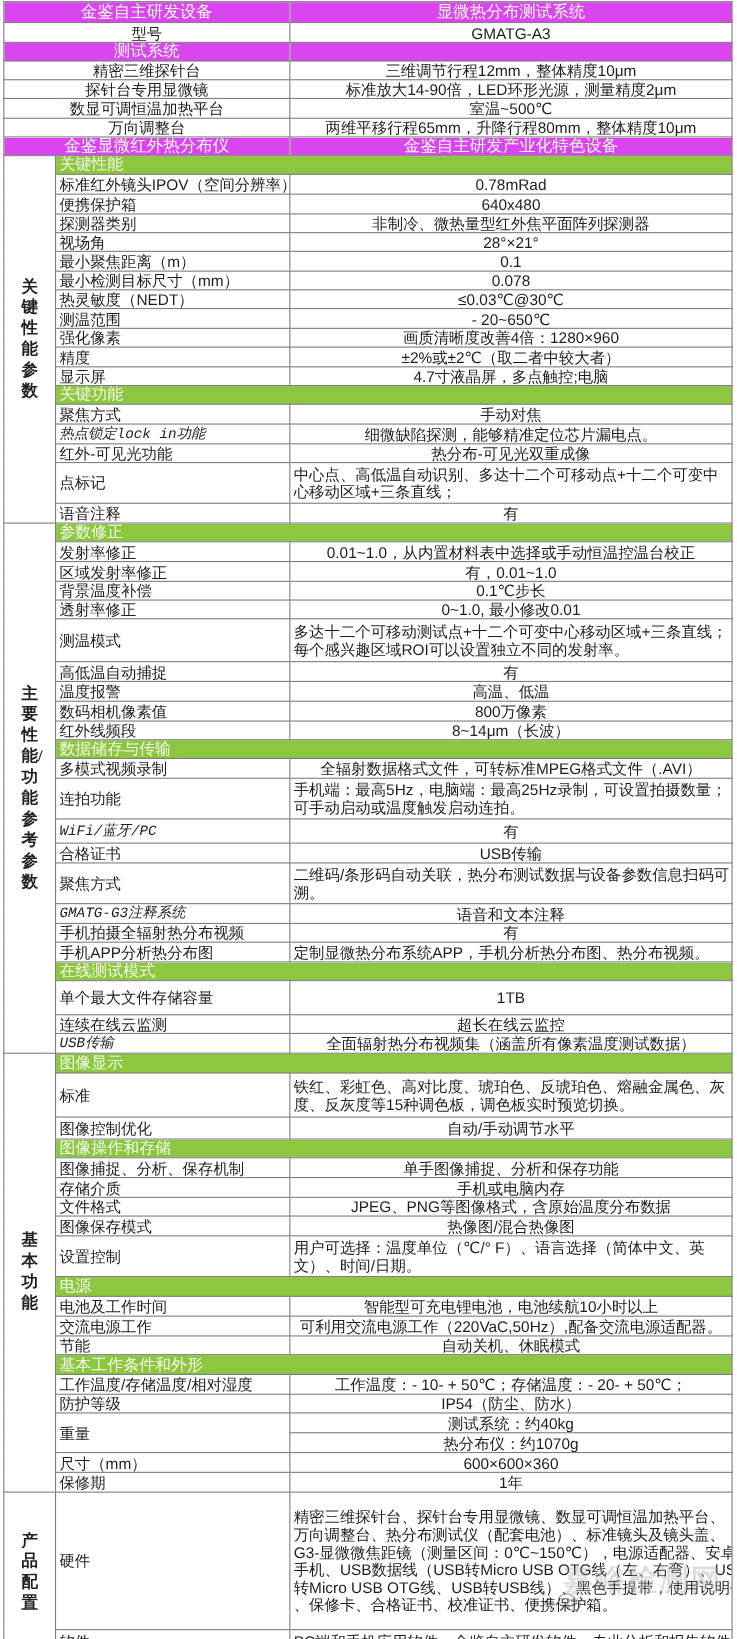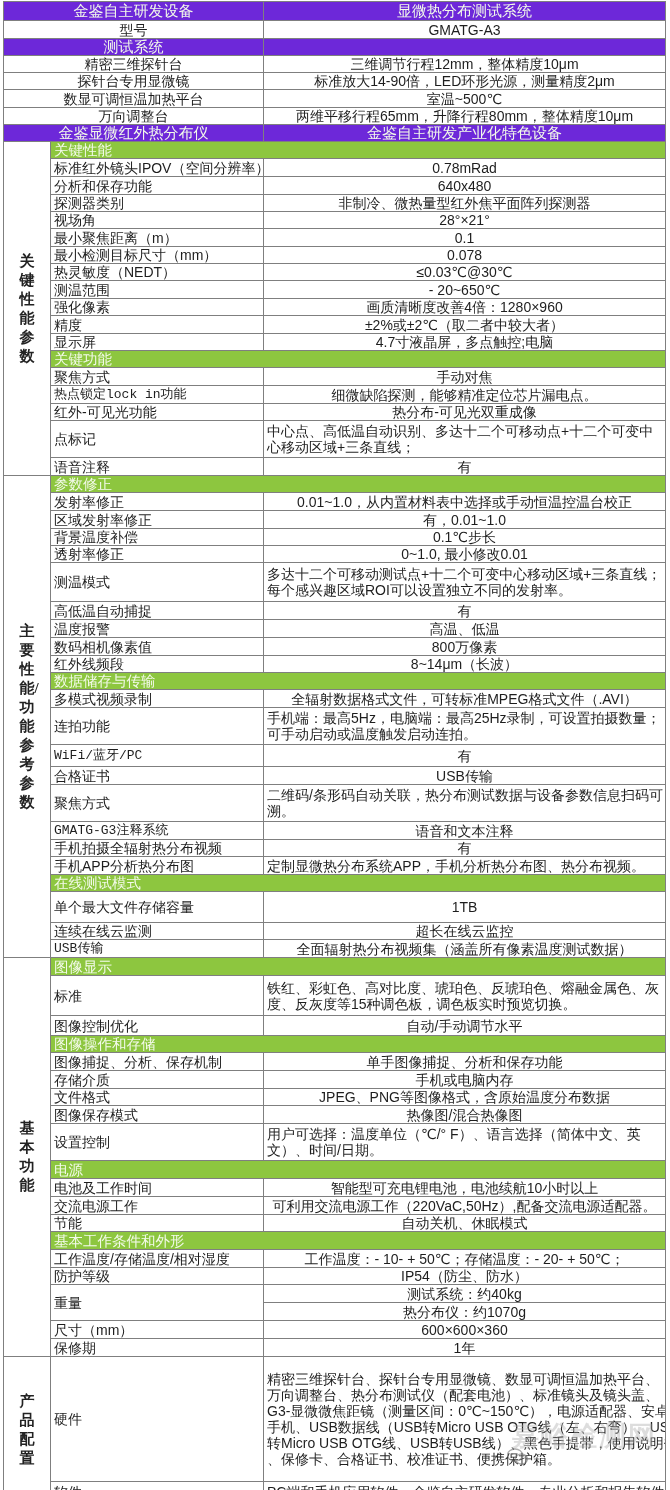--- a/index.html
+++ b/index.html
@@ -9,7 +9,7 @@
                border-collapse: collapse; table-layout: fixed; font-size: 14px; }
   table.spec td { border: 1px solid #7f7f7f; padding: 0 3px; line-height: 16px;
                   white-space: nowrap; overflow: hidden; vertical-align: middle; }
-  .hd td { background: #6d28d9; color: #f3faea; font-size: 15px; text-align: center; }
+  .hd td { background: #d946ef; color: #f3faea; font-size: 15px; text-align: center; }
   .grp td { background: #8dc63f; color: #f3faea; font-size: 14.5px; text-align: left; padding-left: 4px; }
   td.ctr { text-align: center; }
   td.lab { text-align: left; }

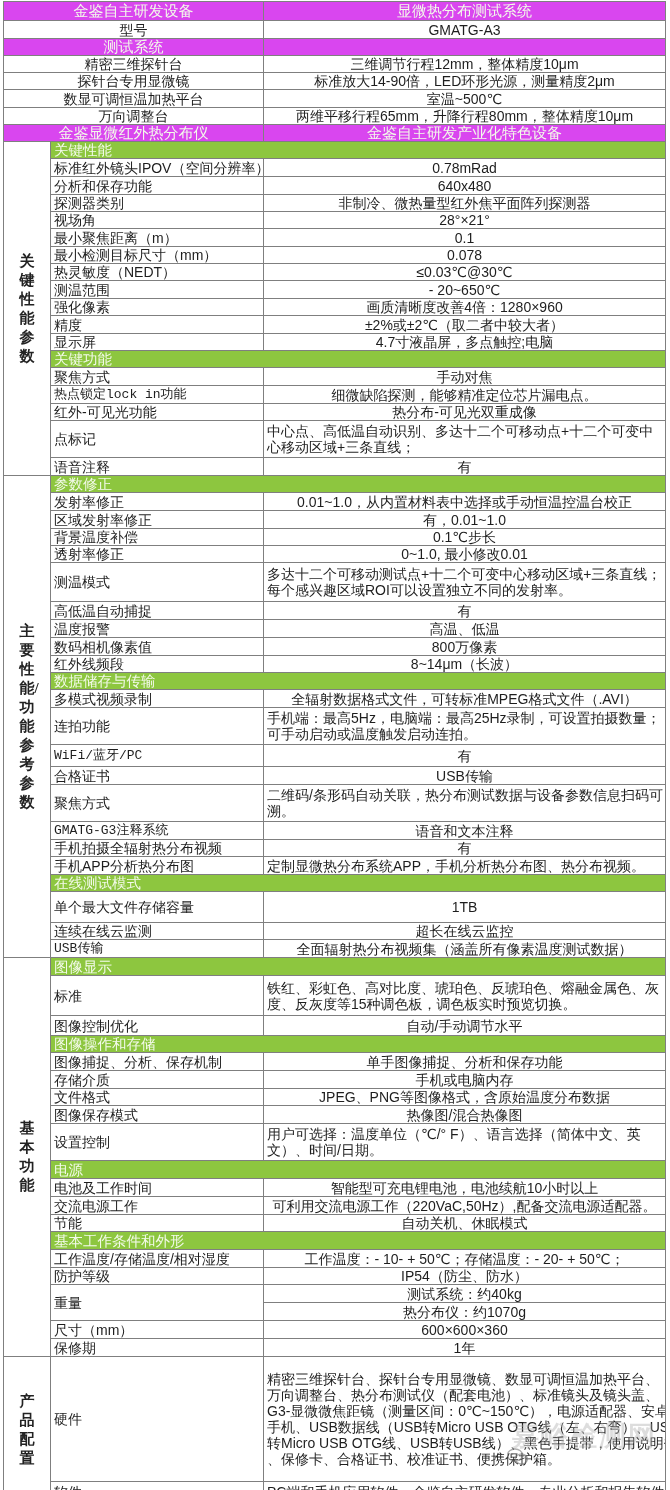--- a/index.html
+++ b/index.html
@@ -81,7 +81,7 @@
         <td class="val">0.78mRad</td>
       </tr>
     <tr style="height:18px">
-        <td class="lab">分析和保存功能</td>
+        <td class="lab">便携保护箱</td>
         <td class="val">640x480</td>
       </tr>
     <tr style="height:17px">

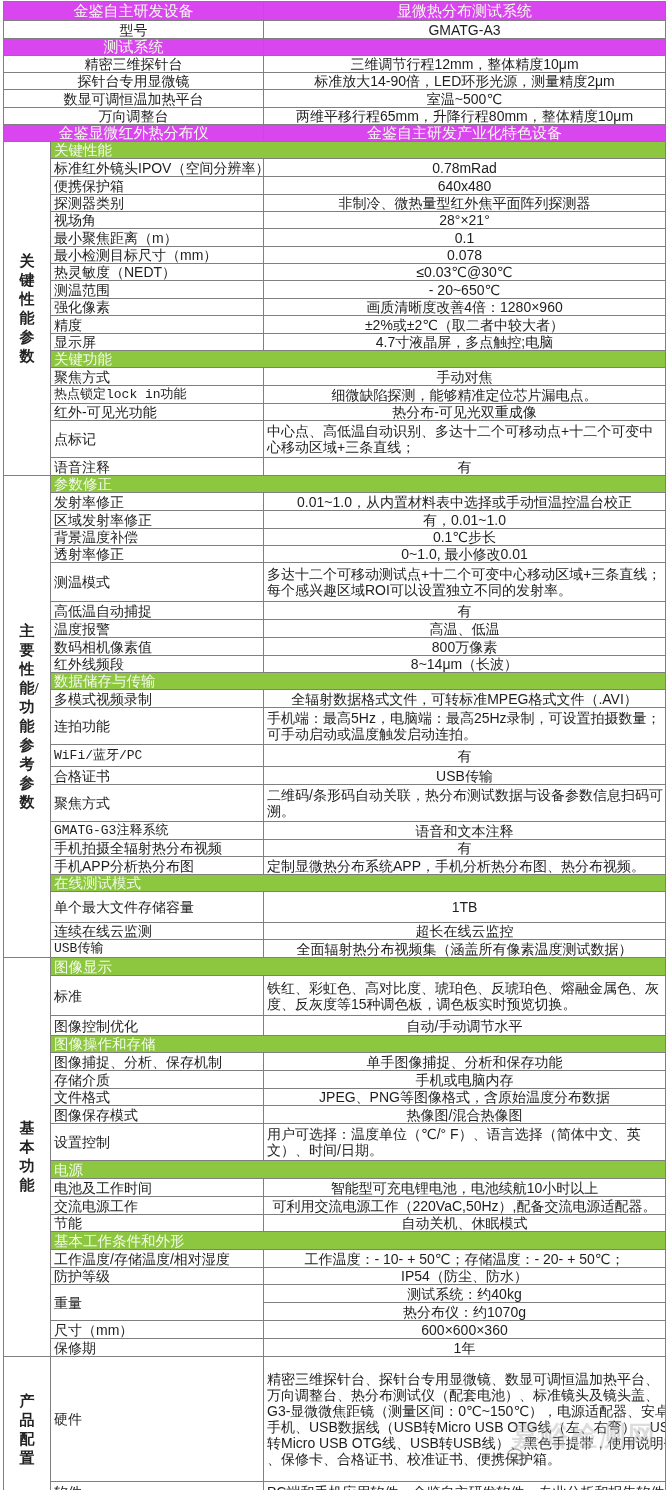--- a/index.html
+++ b/index.html
@@ -20,7 +20,7 @@
   .vt { width: 1em; margin: 0 auto; word-break: break-all; white-space: normal;
         font-family: "Liberation Serif", "DejaVu Serif", serif; font-size: 15px;
         line-height: 19px; font-weight: bold; color: #222; }
-  .mono { font-family: "Liberation Mono", "DejaVu Sans Mono", monospace; font-size: 13px; }
+  .mono { font-family: "Liberation Mono", "DejaVu Sans Mono", monospace; font-size: 13px; font-style: italic; }
   .wm { position: absolute; pointer-events: none; }
   .wm-site { left: 512px; top: 1418px; font-size: 27px; font-weight: bold; color: rgba(170,170,170,0.40); letter-spacing: 2px; }
   .wm-account { left: 536px; top: 1501px; font-size: 17px; color: rgba(120,120,120,0.55); }

